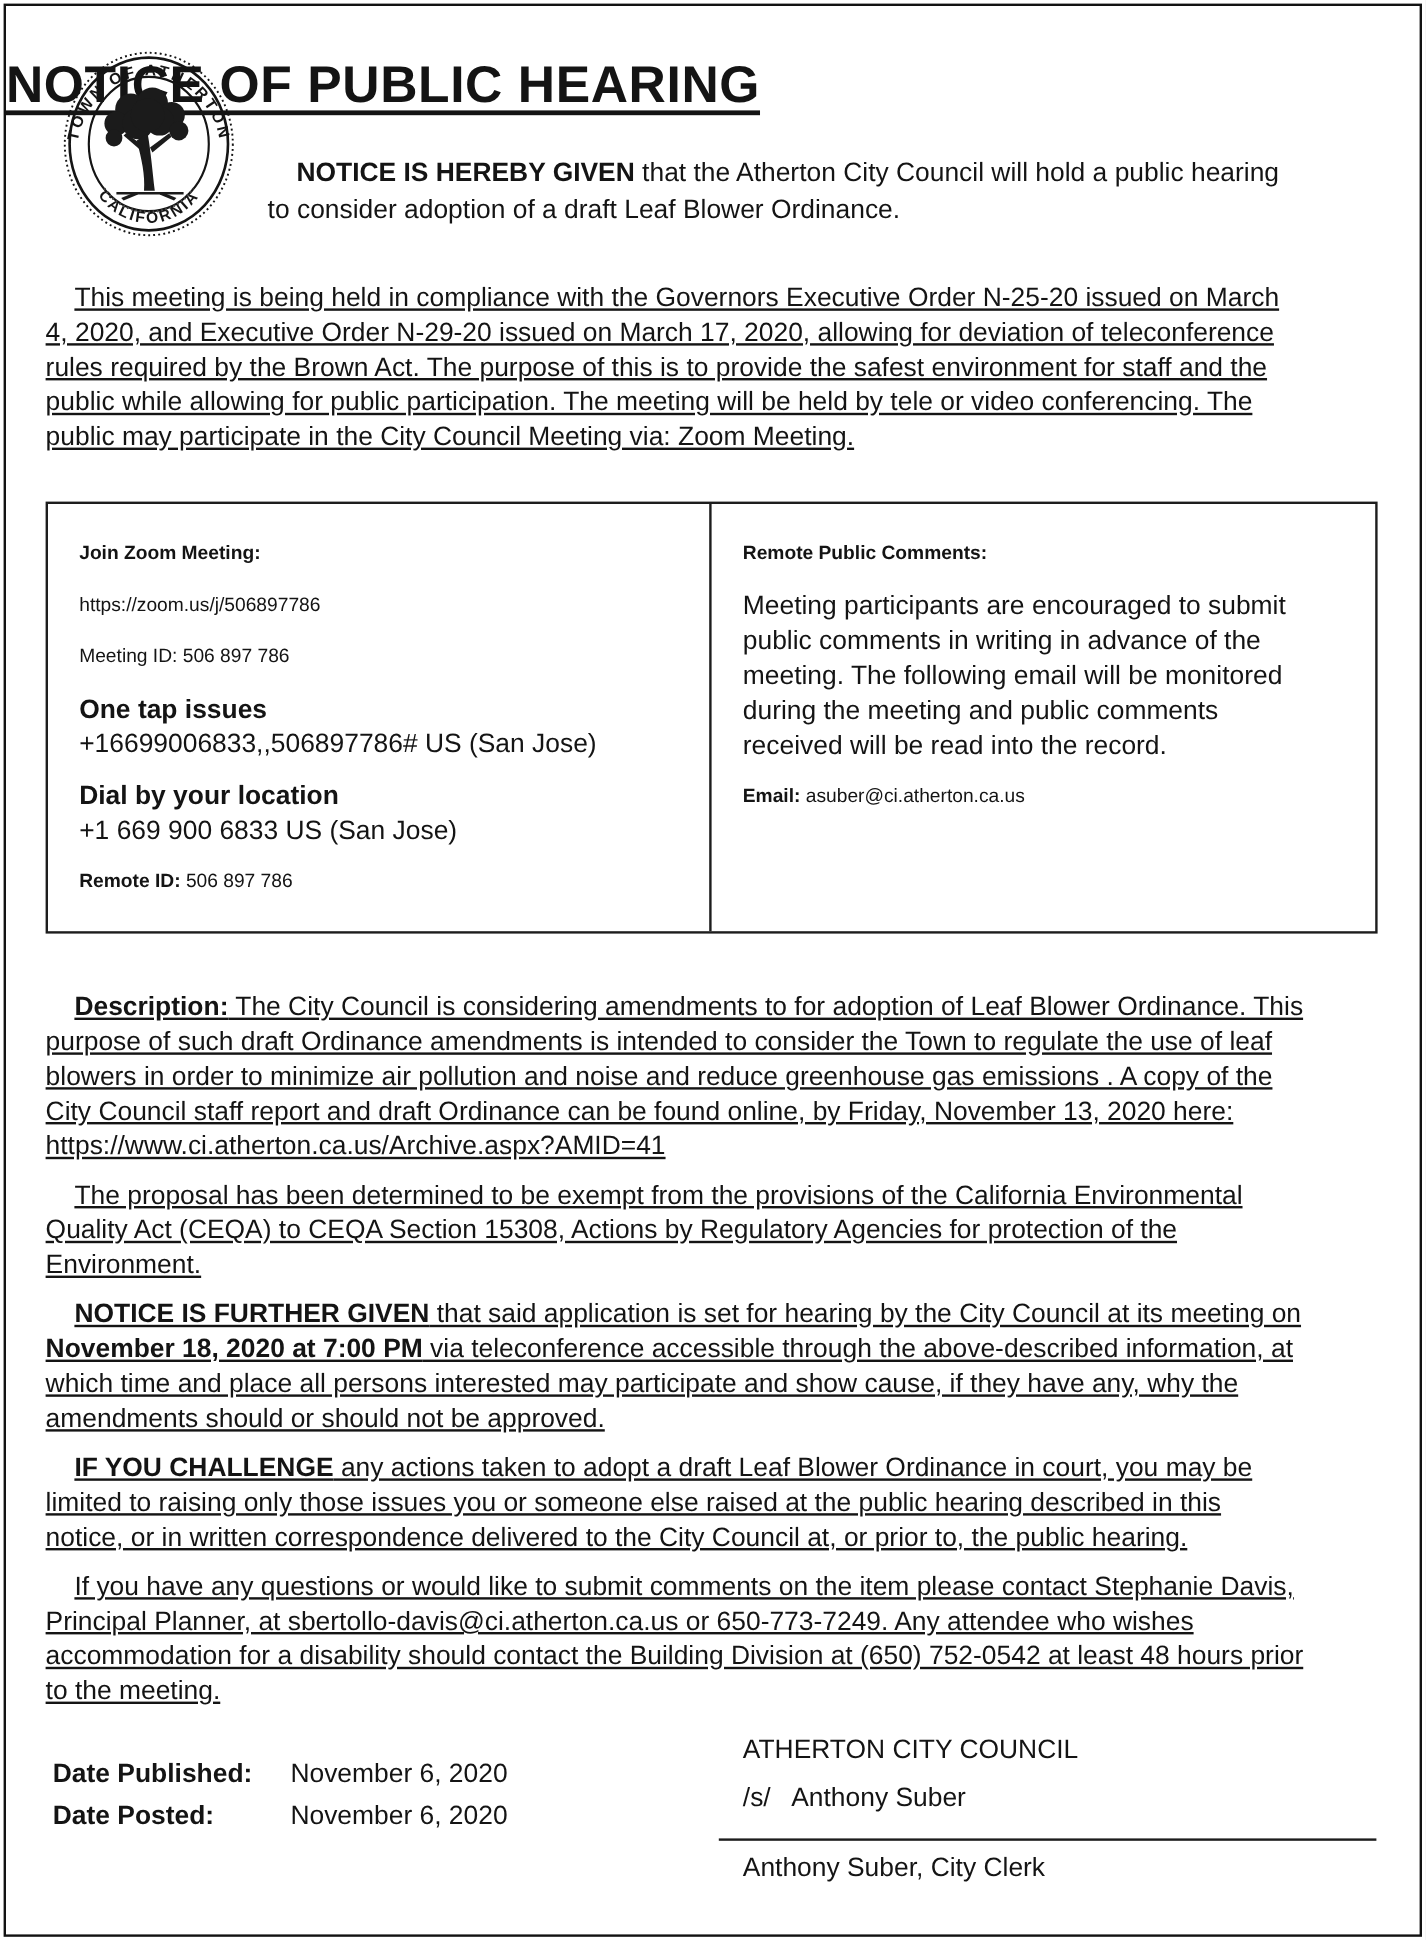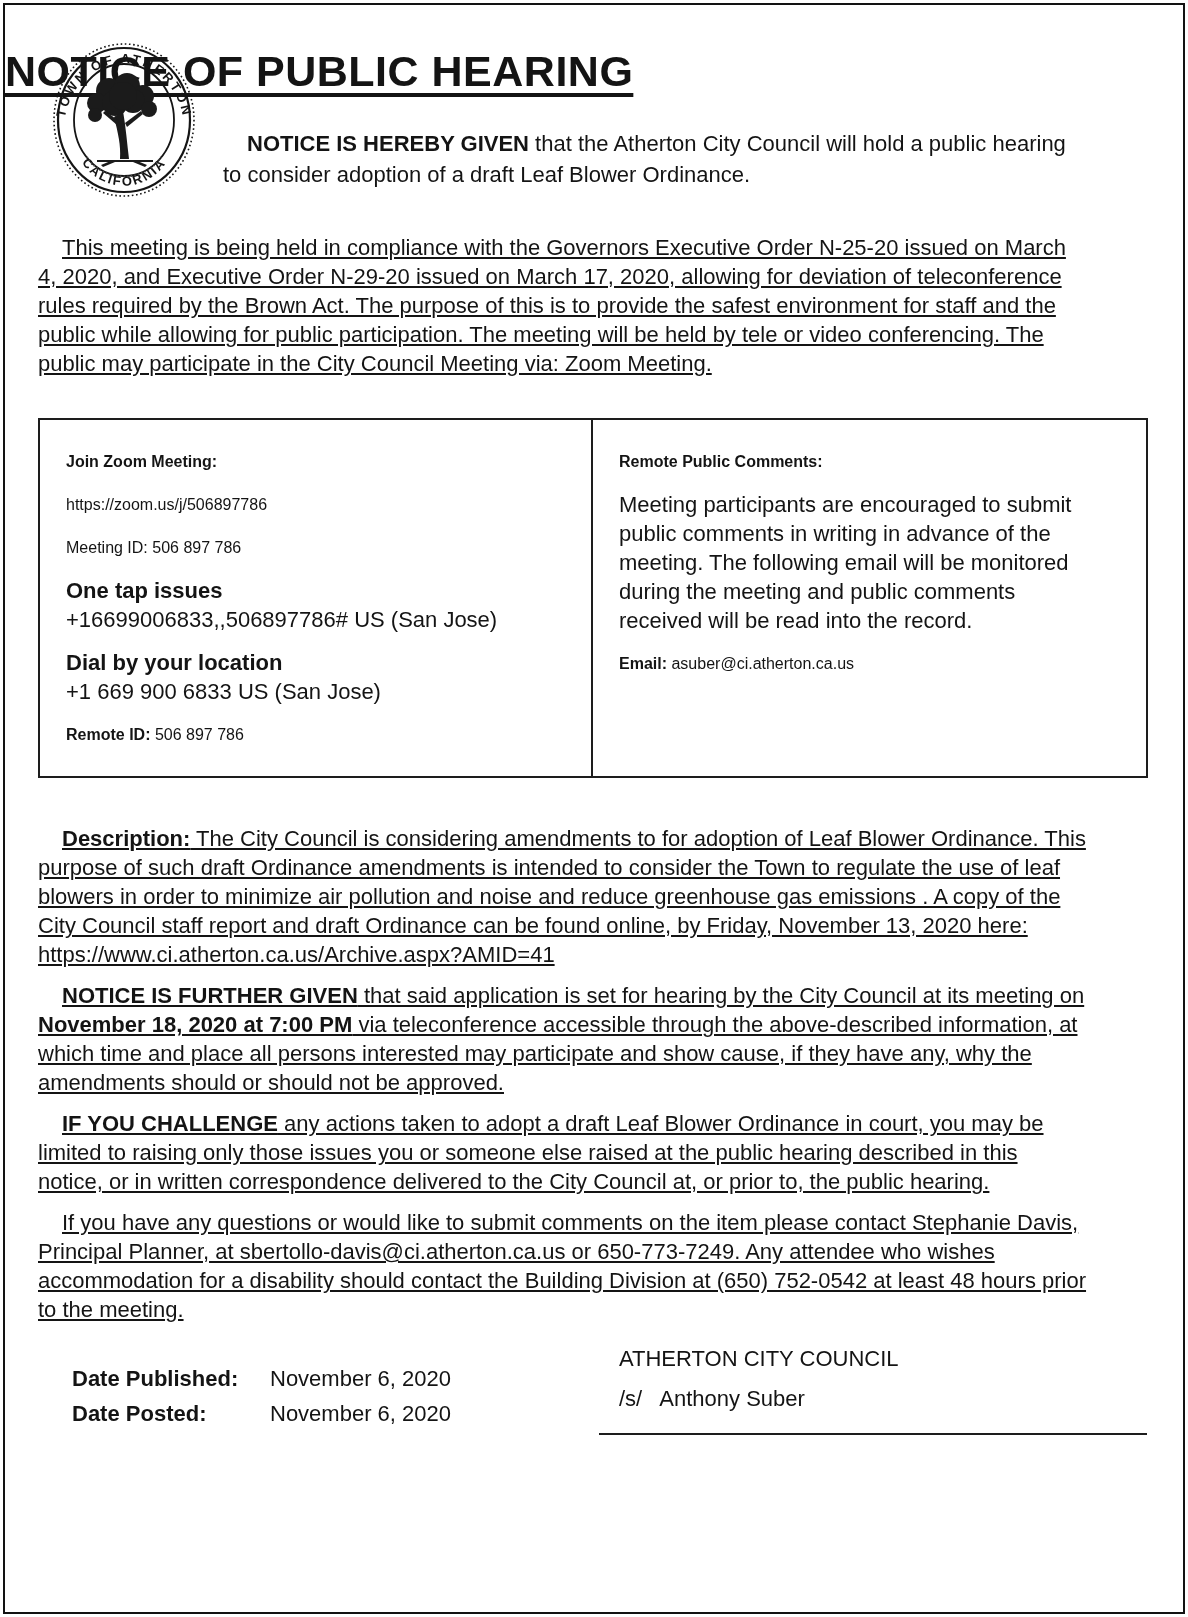--- a/index.html
+++ b/index.html
@@ -122,6 +122,7 @@
 
     <p class="para"><span class="bold">Description:</span><span> The City Council is considering amendments to for adoption of Leaf Blower Ordinance. This purpose of such draft Ordinance amendments is intended to consider the Town to regulate the use of leaf blowers in order to minimize air pollution and noise and reduce greenhouse gas emissions .  A copy of the City Council staff report and draft Ordinance can be found online, by Friday, November 13, 2020 here: https://www.ci.atherton.ca.us/Archive.aspx?AMID=41</span></p>
 
+    <p class="para">The proposal has been determined to be exempt from the provisions of the California Environmental Quality Act (CEQA) to CEQA Section 15308, Actions by Regulatory Agencies for protection of the Environment.</p>
 
     <p class="para"><span class="bold">NOTICE IS FURTHER GIVEN</span><span> that said application is set for hearing by the City Council at its meeting on </span><span class="bold">November 18, 2020 at 7:00 PM</span><span> via teleconference accessible through the above-described information, at which time and place all persons interested may participate and show cause, if they have any, why the amendments should or should not be approved.</span></p>
 

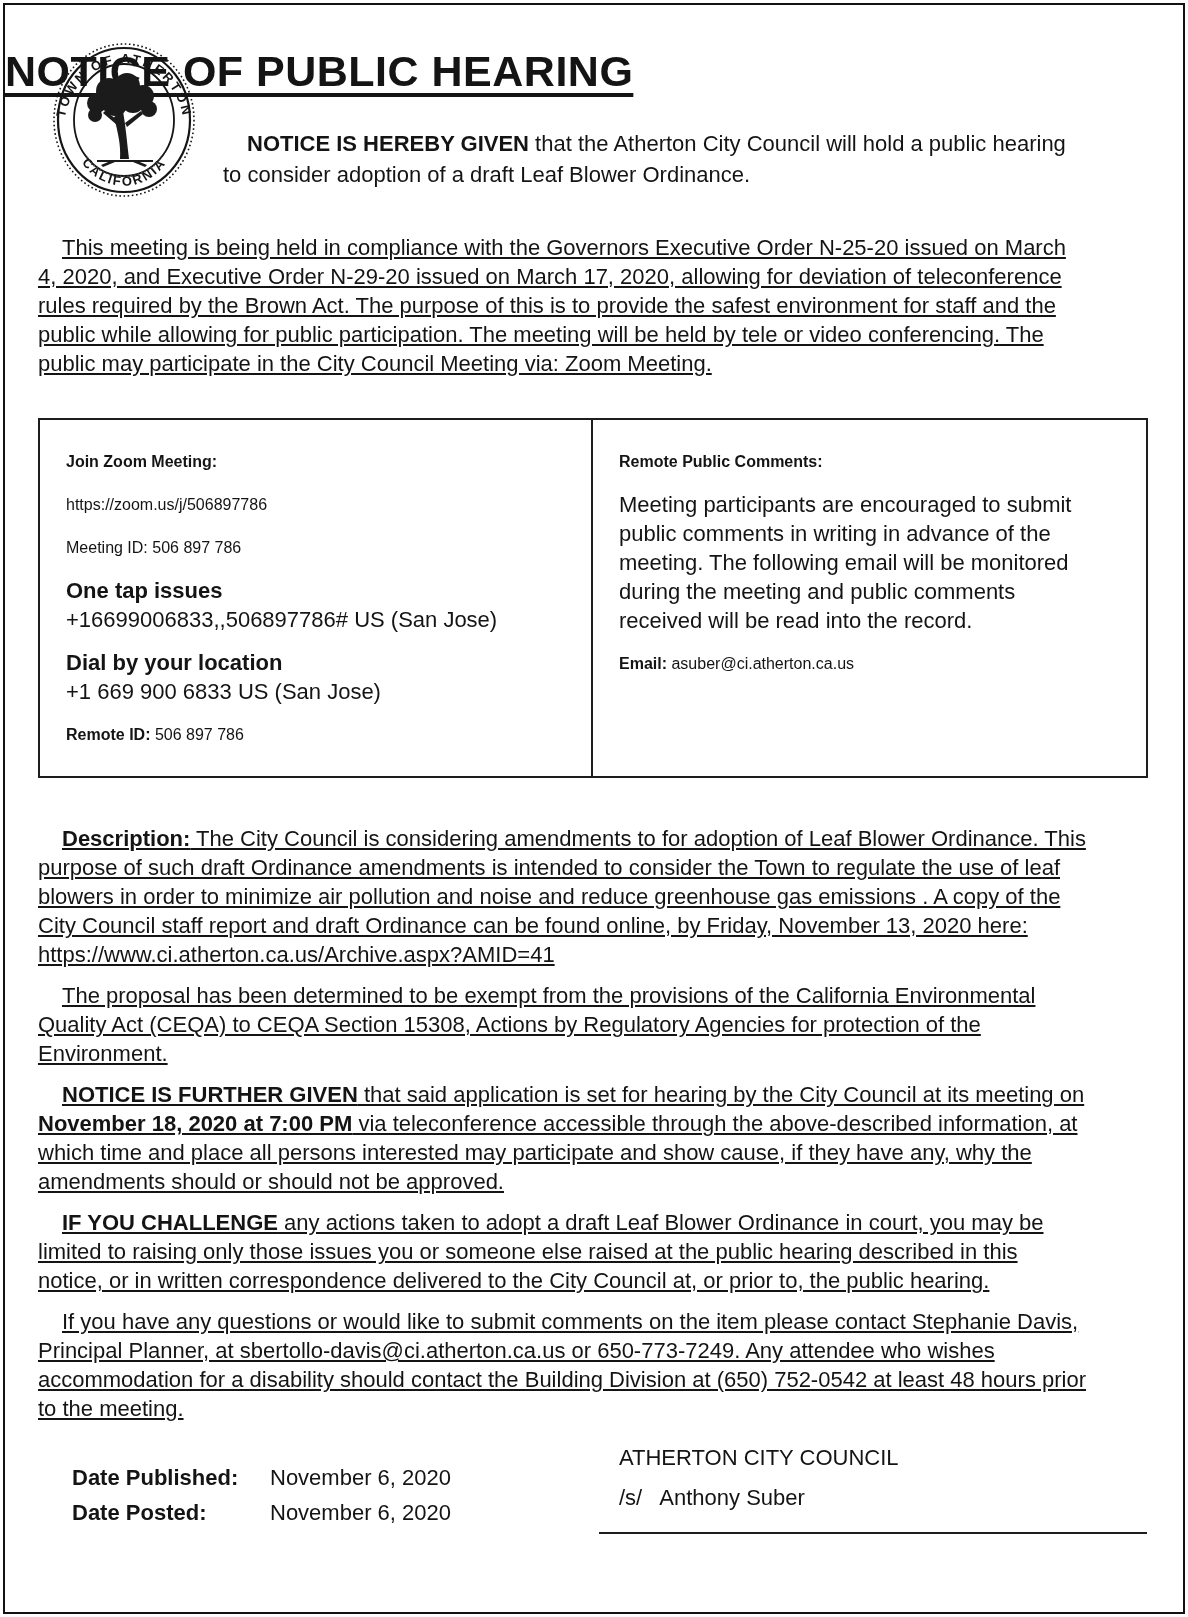--- a/index.html
+++ b/index.html
@@ -43,7 +43,7 @@
   .box-group { font-size:22px; line-height:29px; margin:0 0 14px 0; }
   .comments-body { max-width:456px; margin:0 0 14px 0; font-size:22px; line-height:29px; }
   
-  .footer { display:flex; align-items:flex-start; margin:18px 36px 0 67px; }
+  .footer { display:flex; align-items:flex-start; margin:18px 36px 0 39px; }
   .dates { margin-top:24px; font-size:22px; }
   .date-row { display:flex; margin-bottom:9px; }
   .date-label { font-weight:bold; width:198px; }

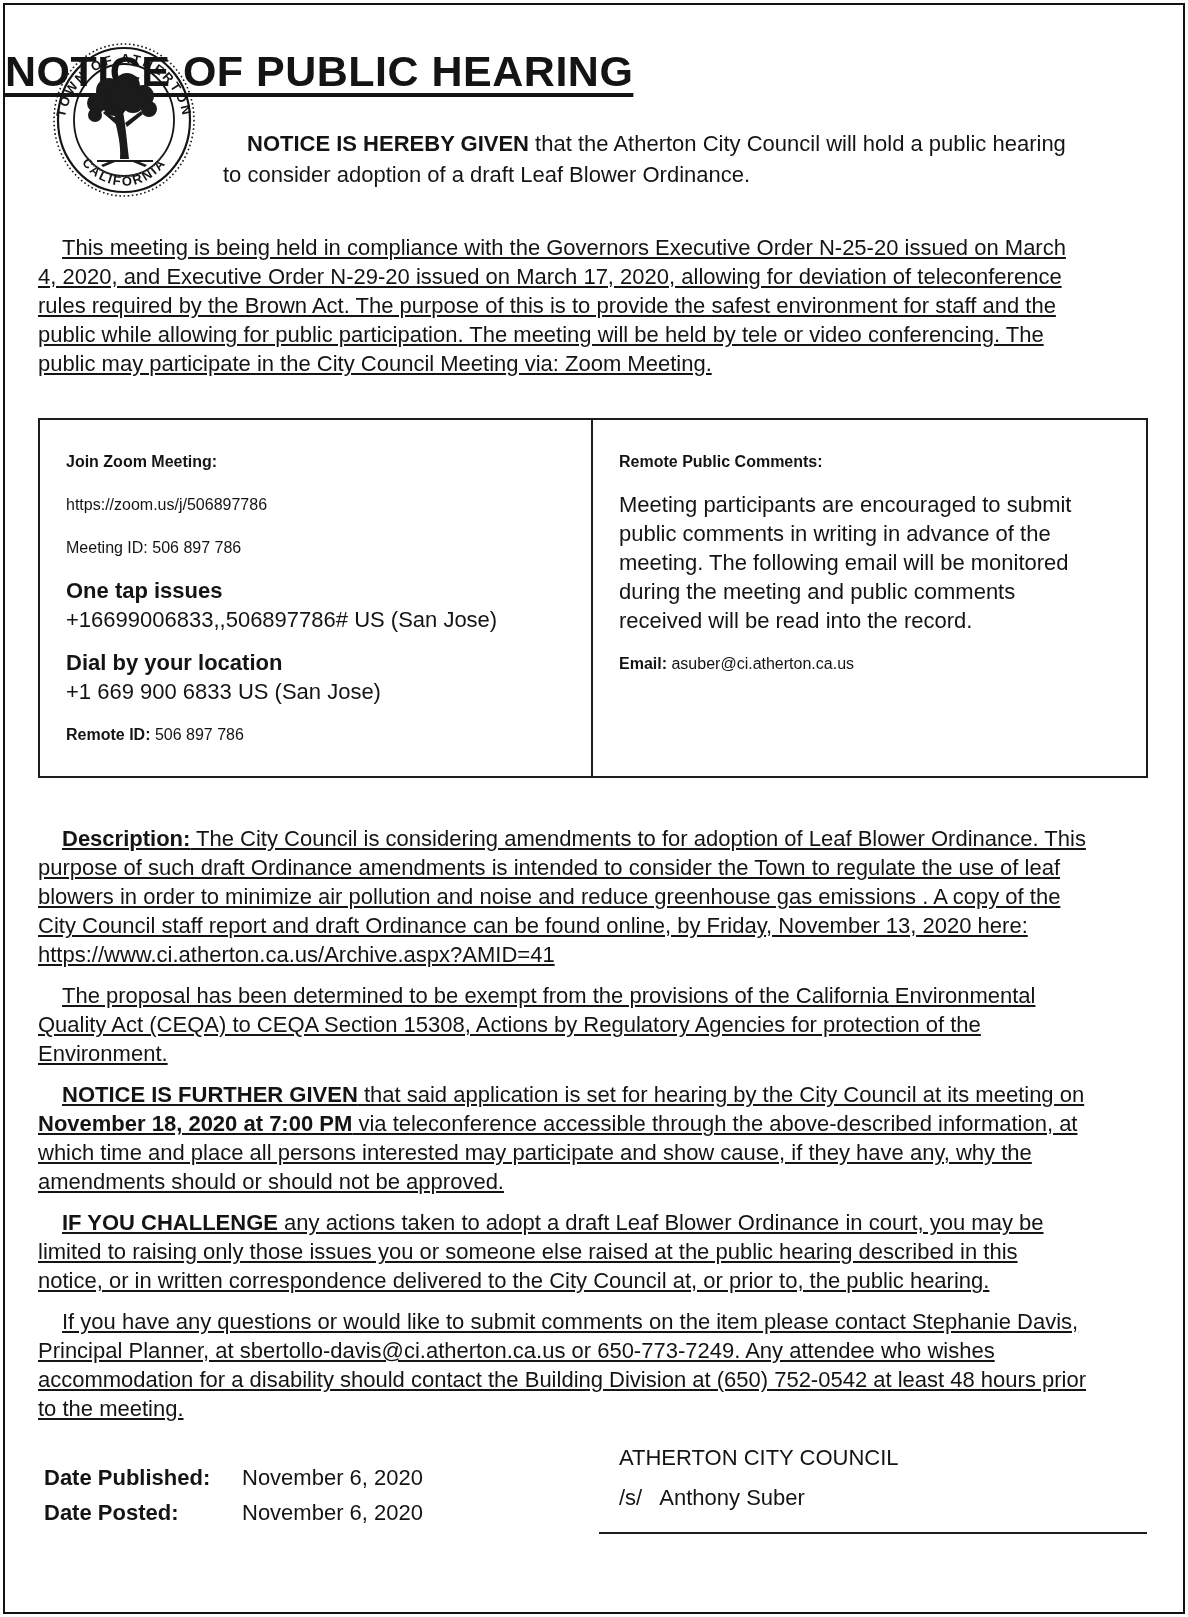--- a/index.html
+++ b/index.html
@@ -144,6 +144,7 @@
       <div class="signature-block">
         <div class="org-line">ATHERTON CITY COUNCIL</div>
         <div class="sig-line">/s/   Anthony Suber</div>
+        <div class="signatory">Anthony Suber, City Clerk</div>
       </div>
     </div>
 

